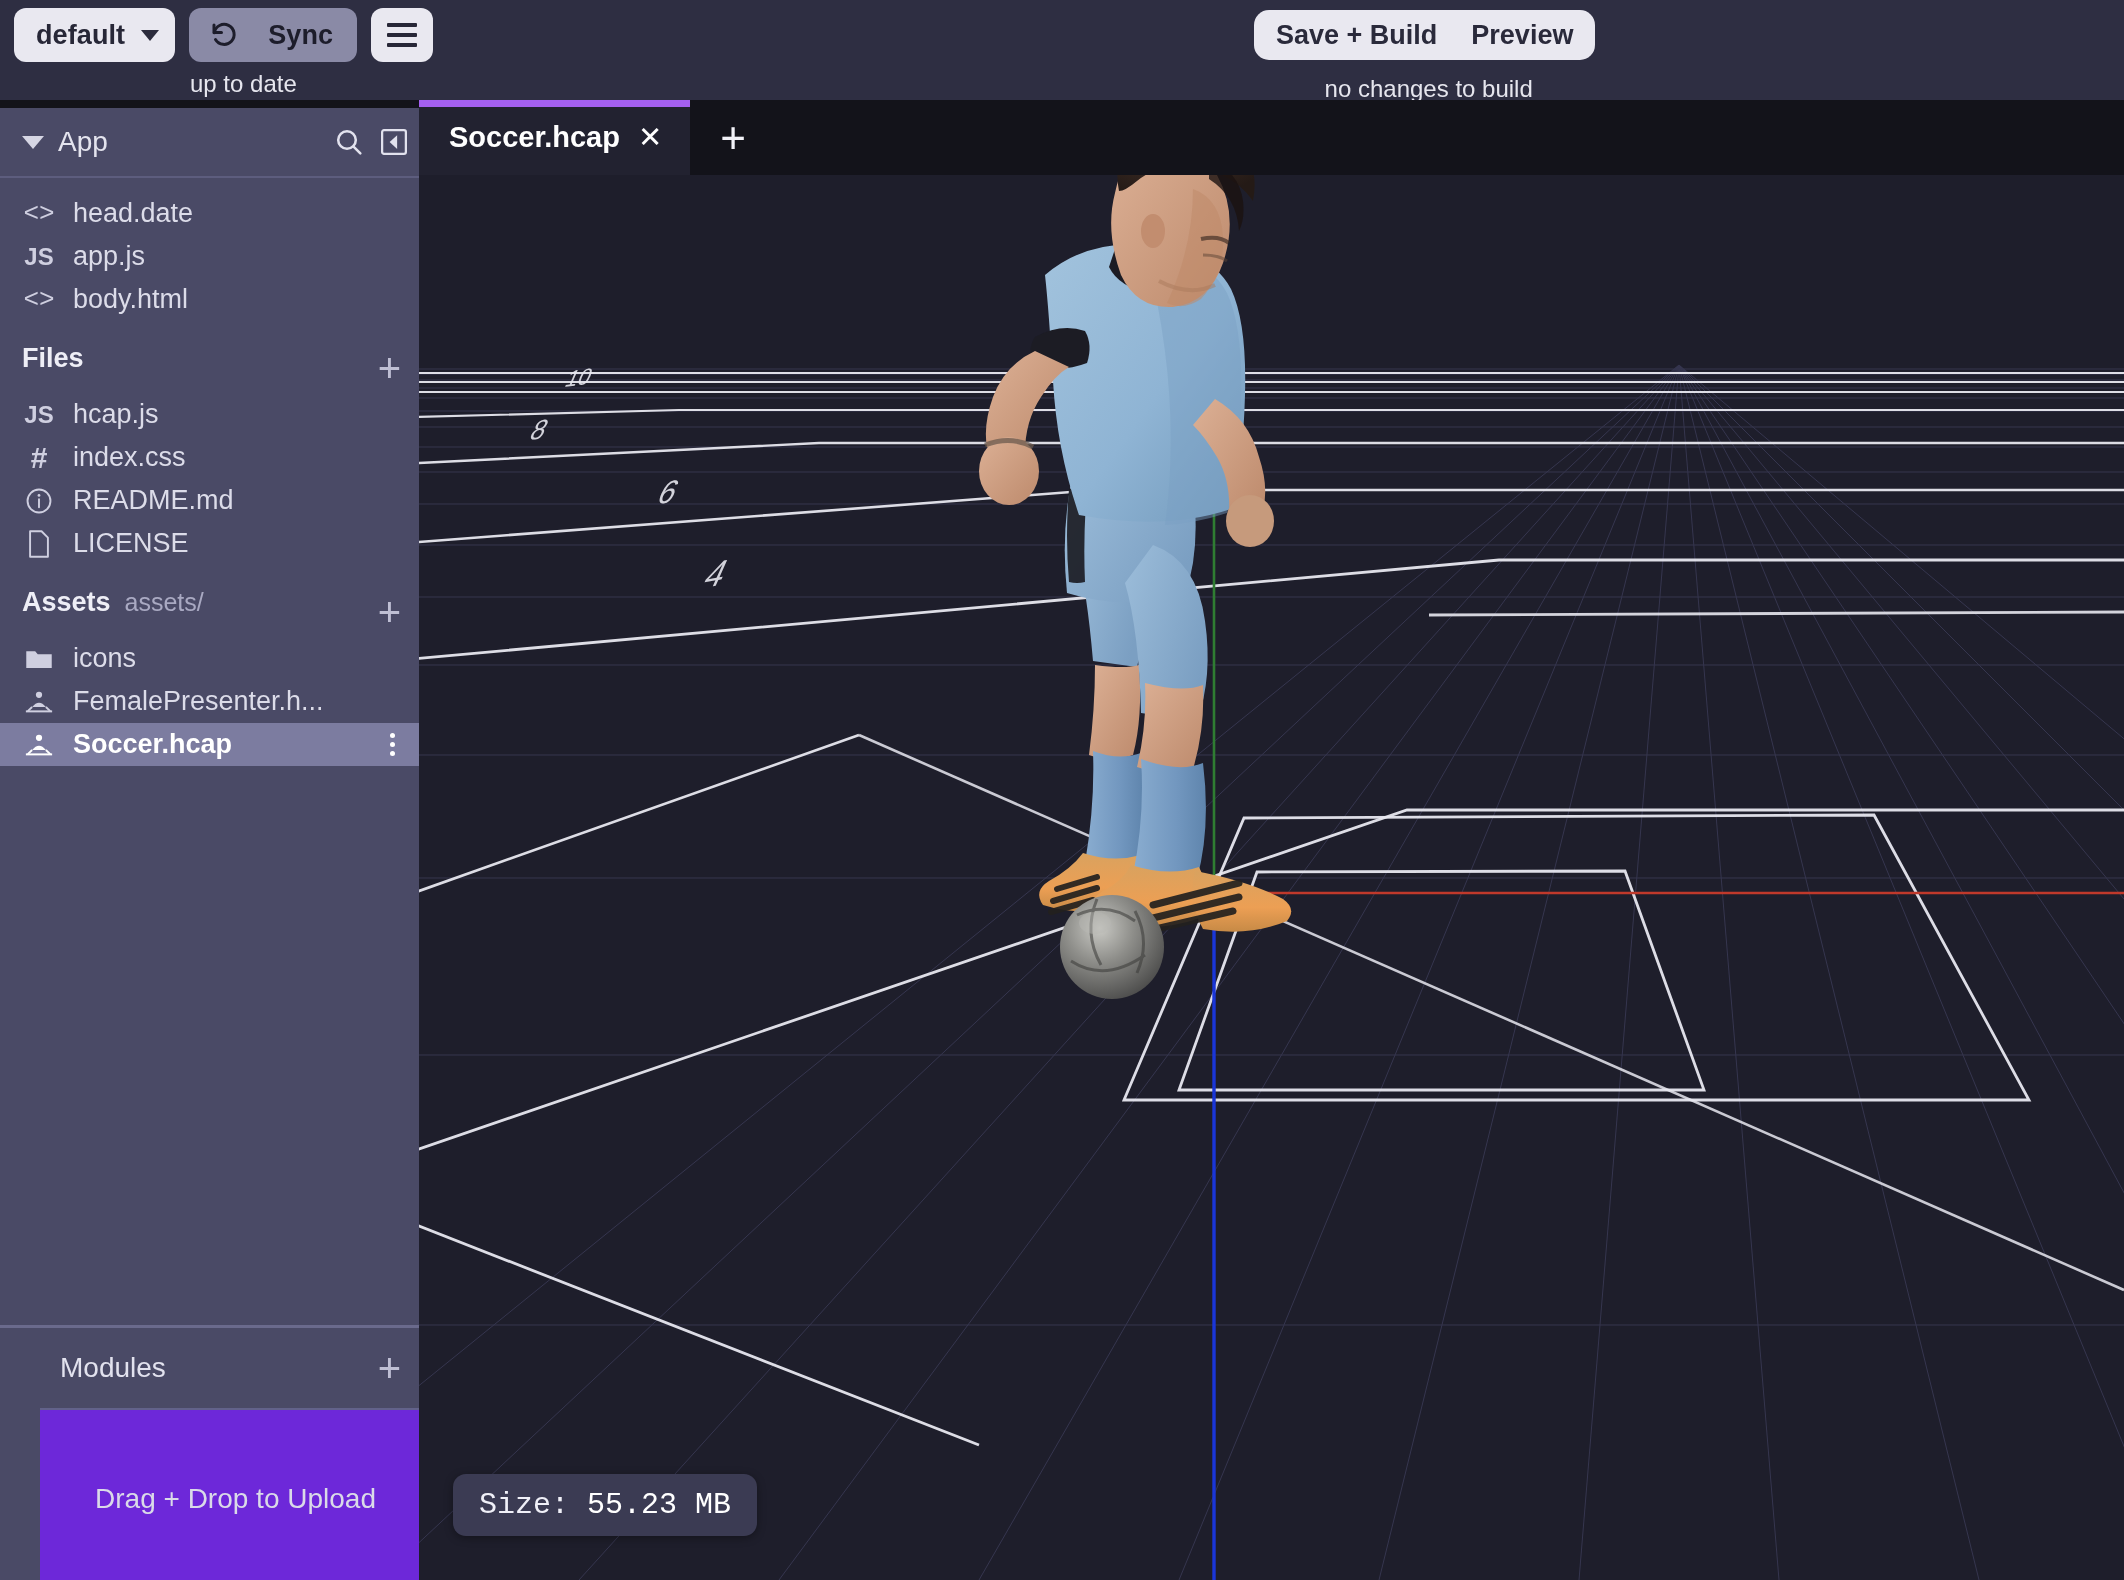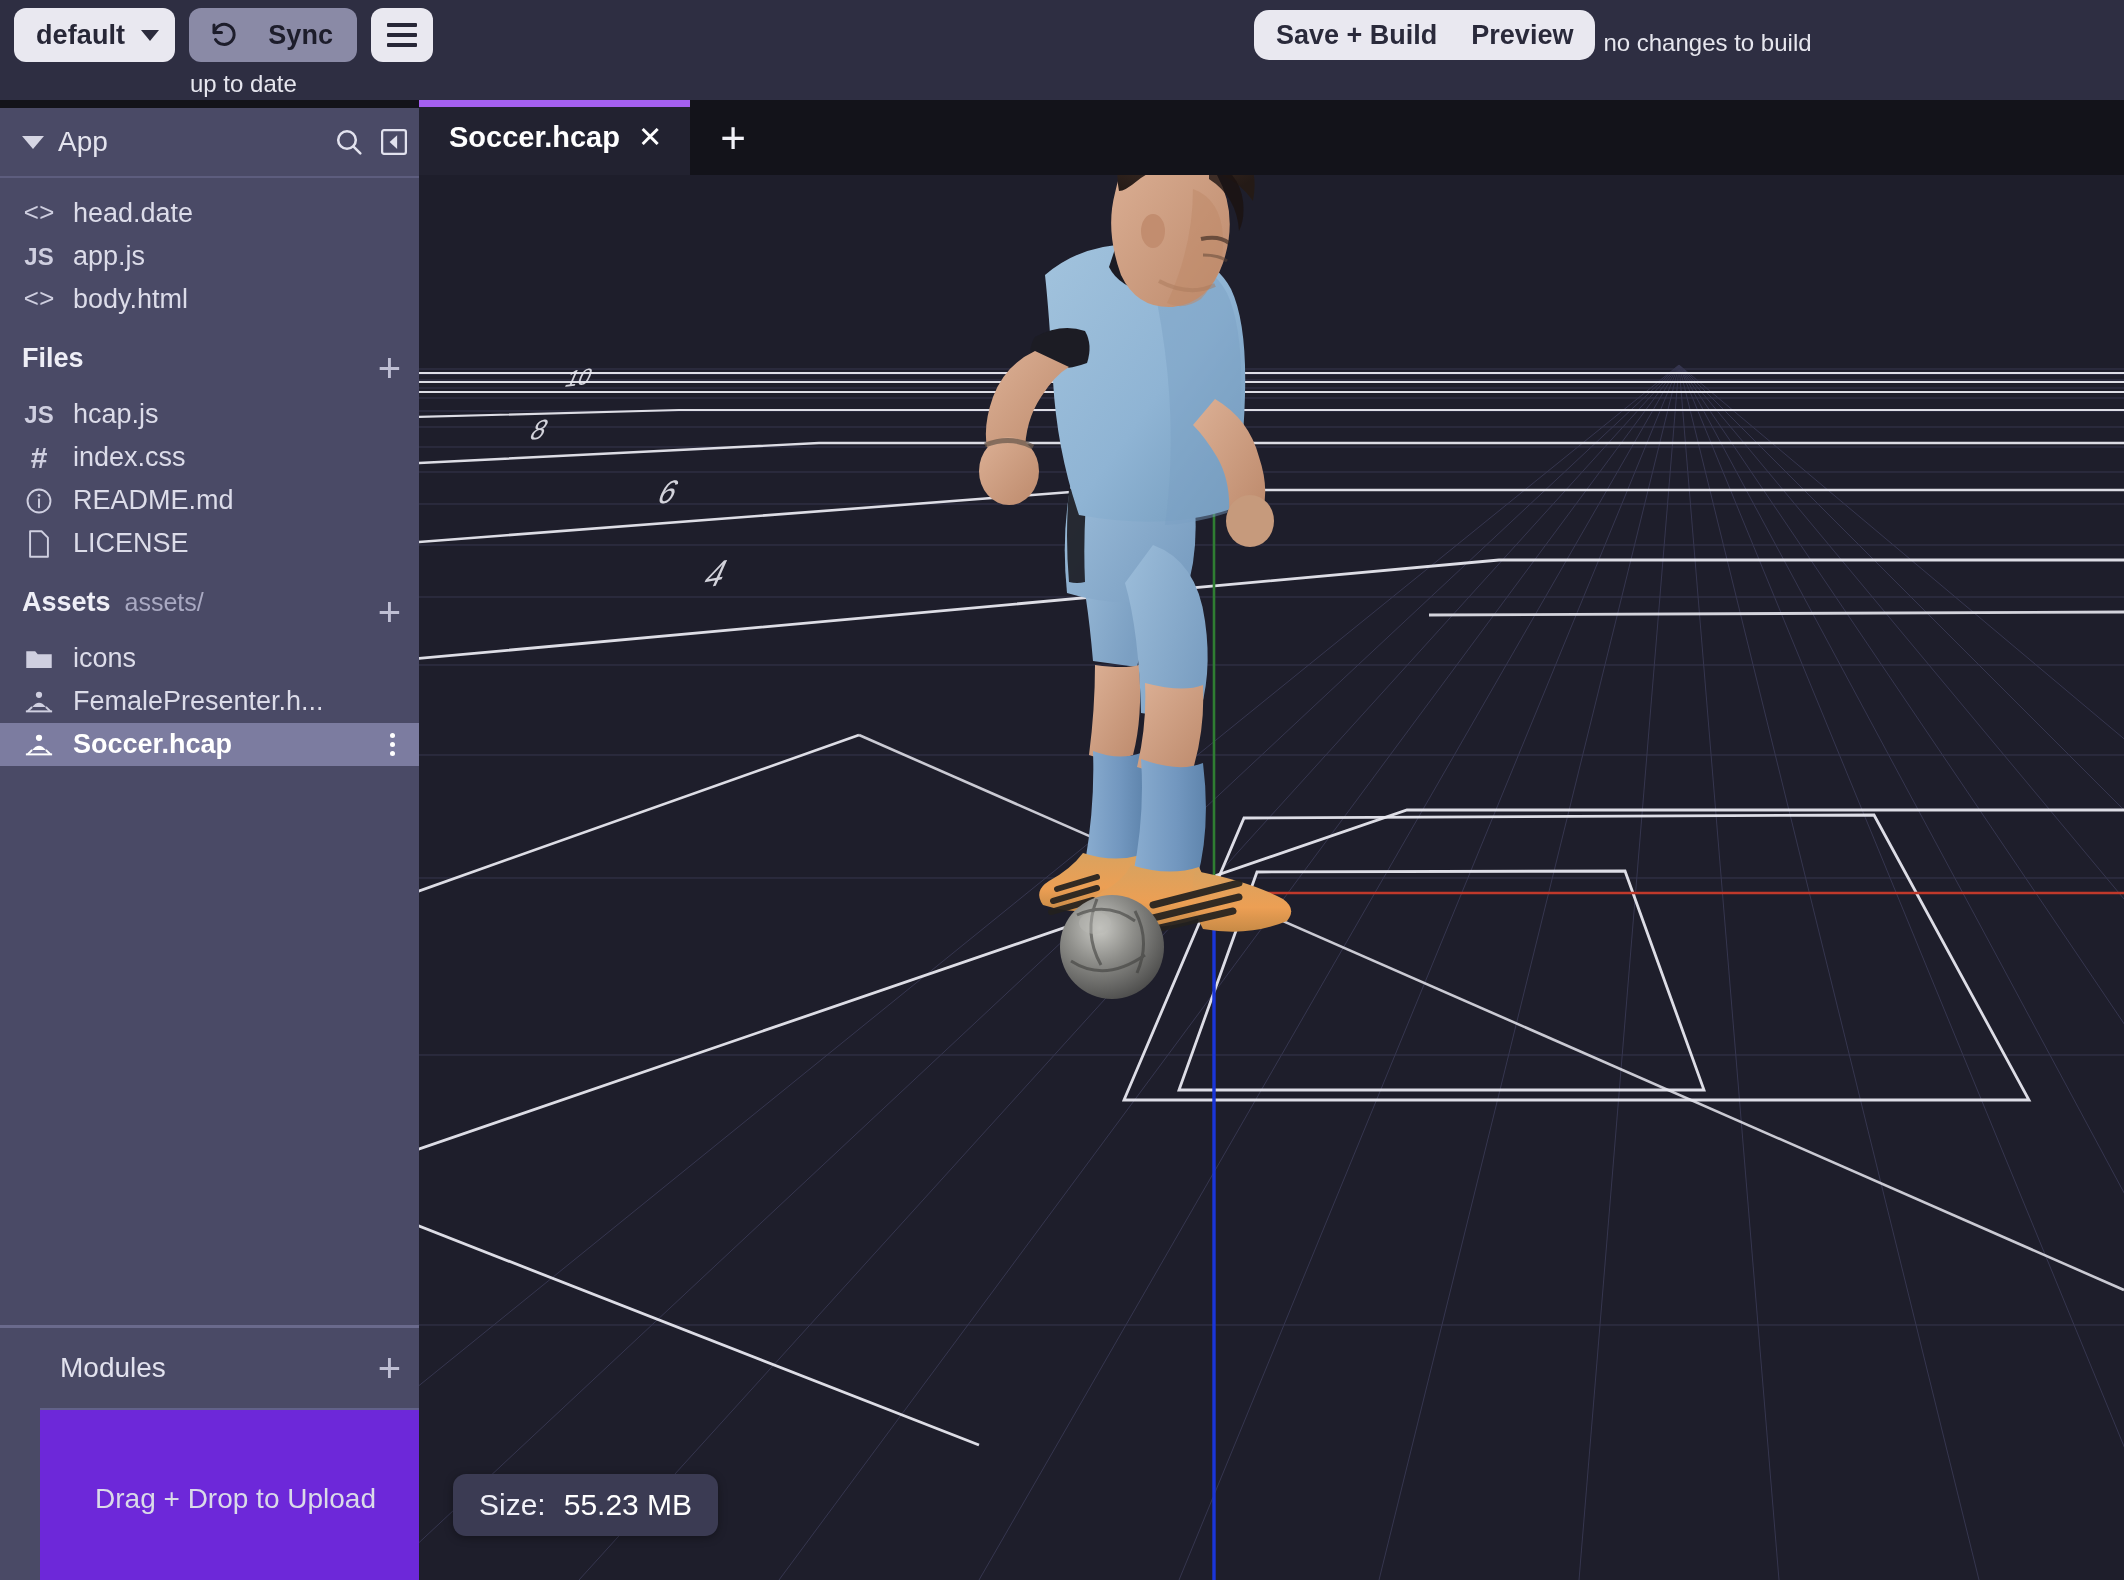--- a/index.html
+++ b/index.html
@@ -47,7 +47,7 @@
 
   .tb-center {
     position: absolute; left: 1254px; top: 10px;
-    display: flex; flex-direction: row; align-items: center;
+    display: flex; flex-direction: column; align-items: center;
   }
   .buildgroup {
     background: #e9e8f0; border-radius: 15px; height: 50px;

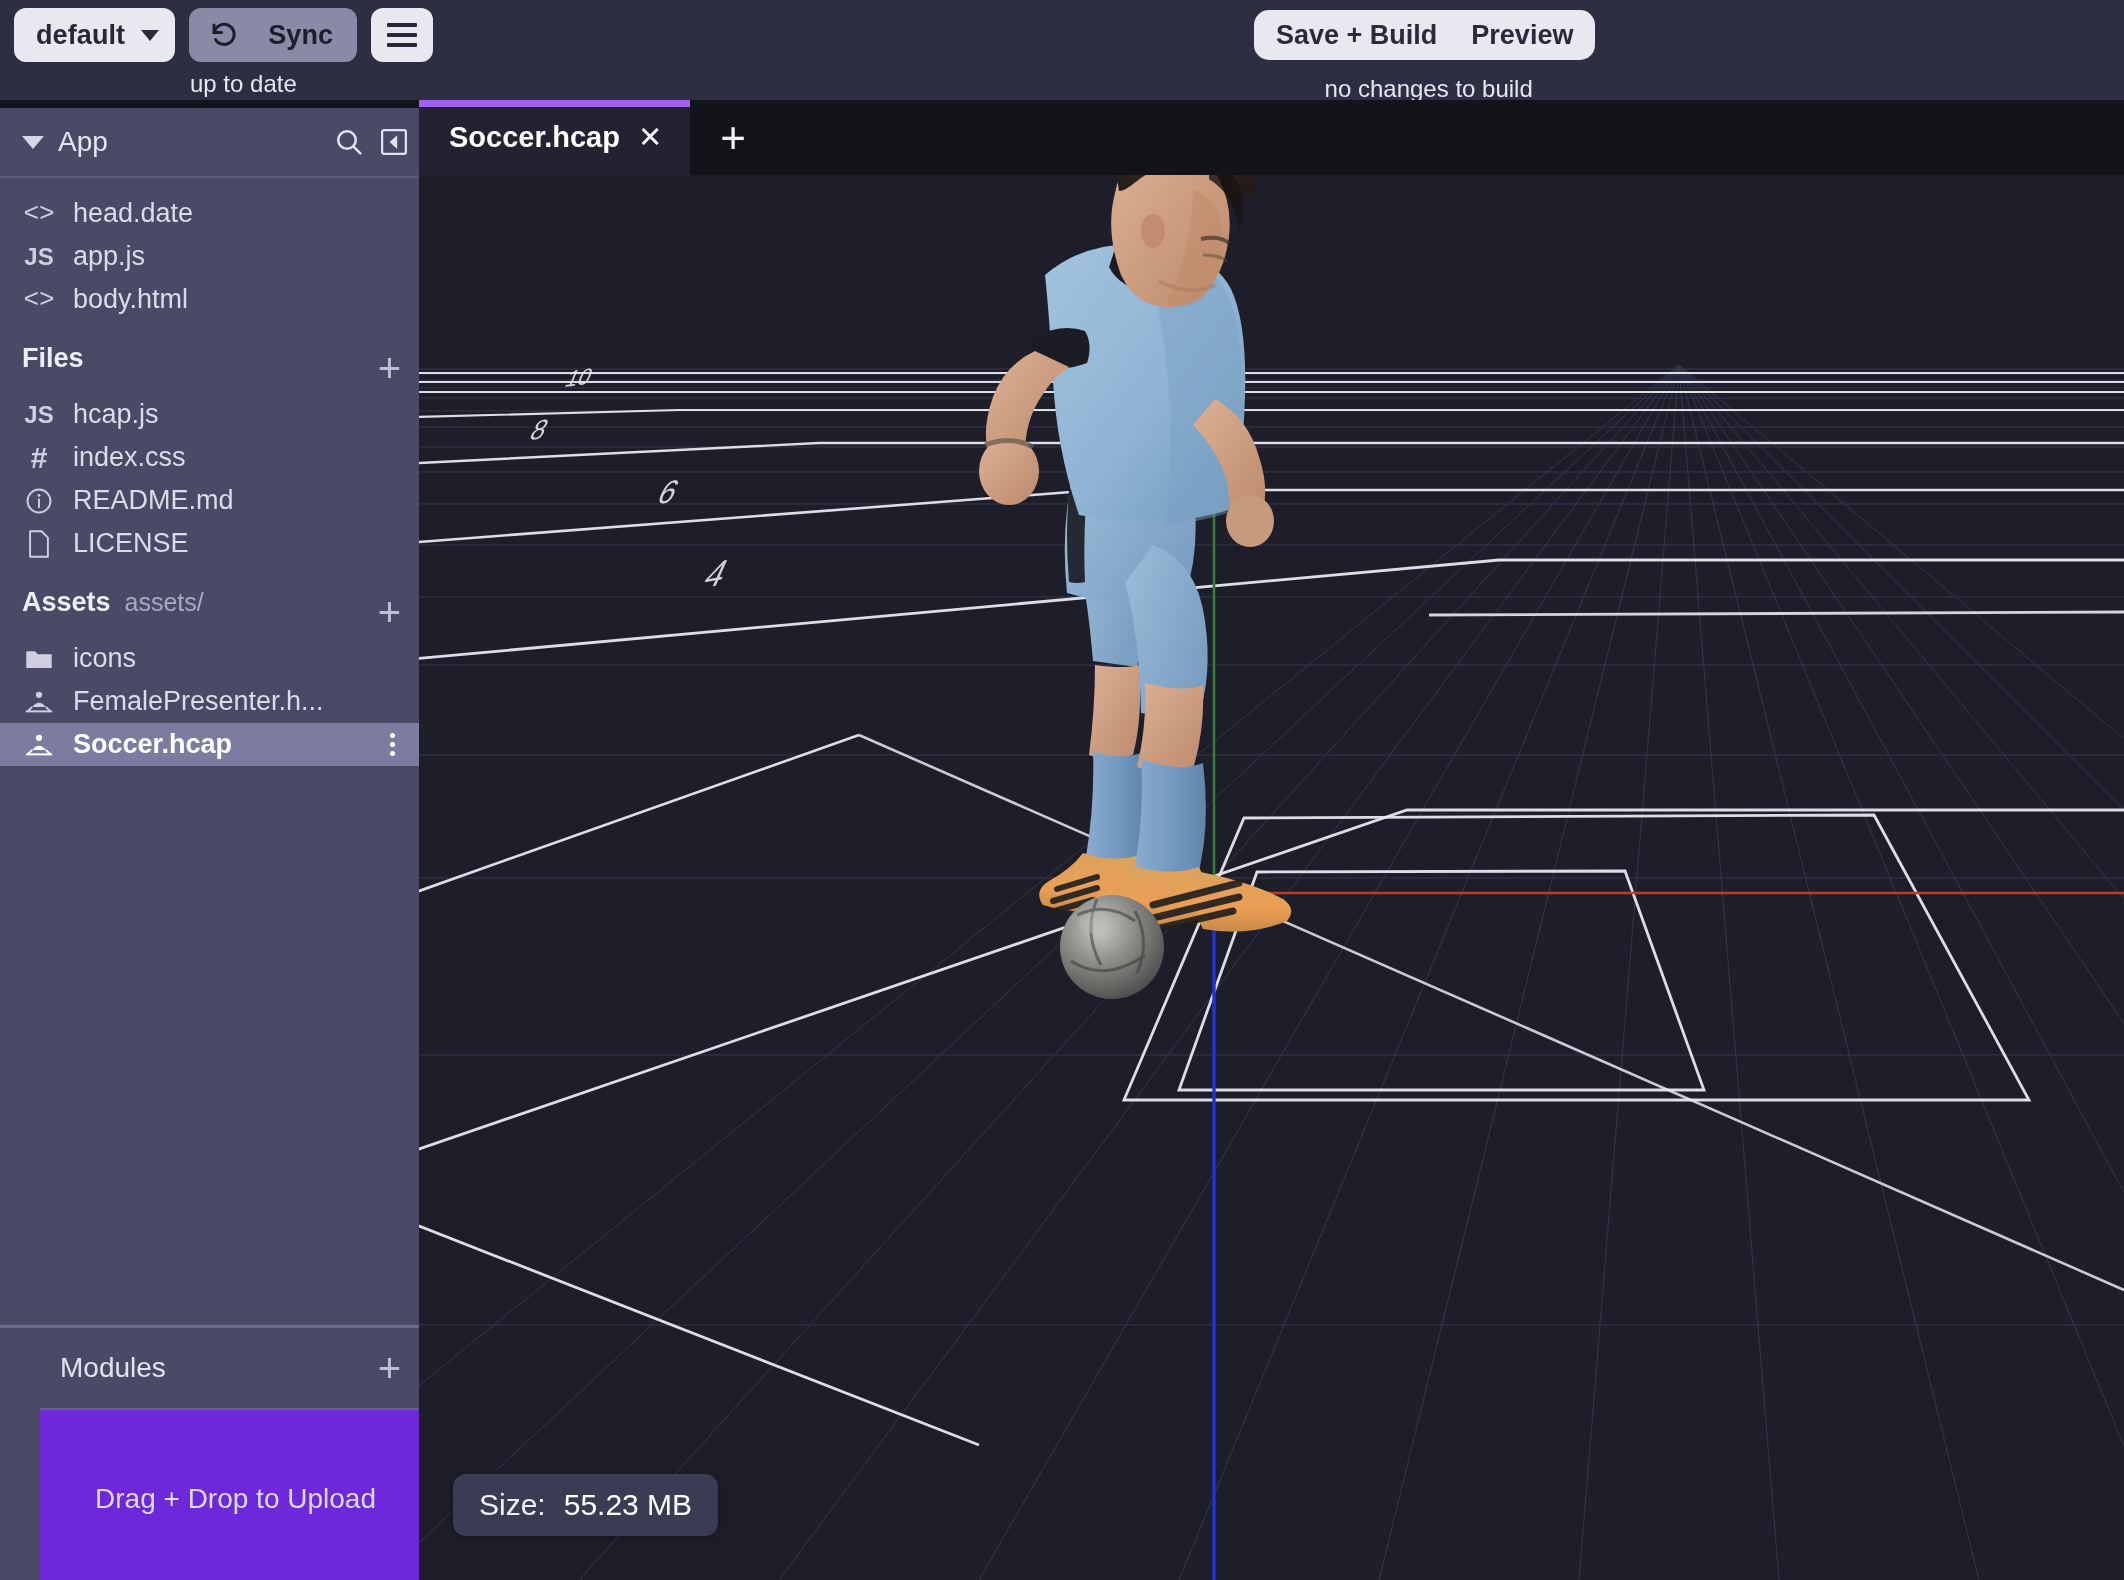--- a/index.html
+++ b/index.html
@@ -156,6 +156,7 @@
     background: #3b3b53; border-radius: 13px;
     padding: 14px 26px; display: flex; align-items: baseline; gap: 18px;
     box-shadow: 0 2px 8px rgba(0,0,0,.35);
+    font-family: Liberation Mono, monospace;
   }
   .size-badge .k { font-size: 30px; color: #f0f0f8; }
   .size-badge .v { font-size: 30px; color: #ffffff; }

